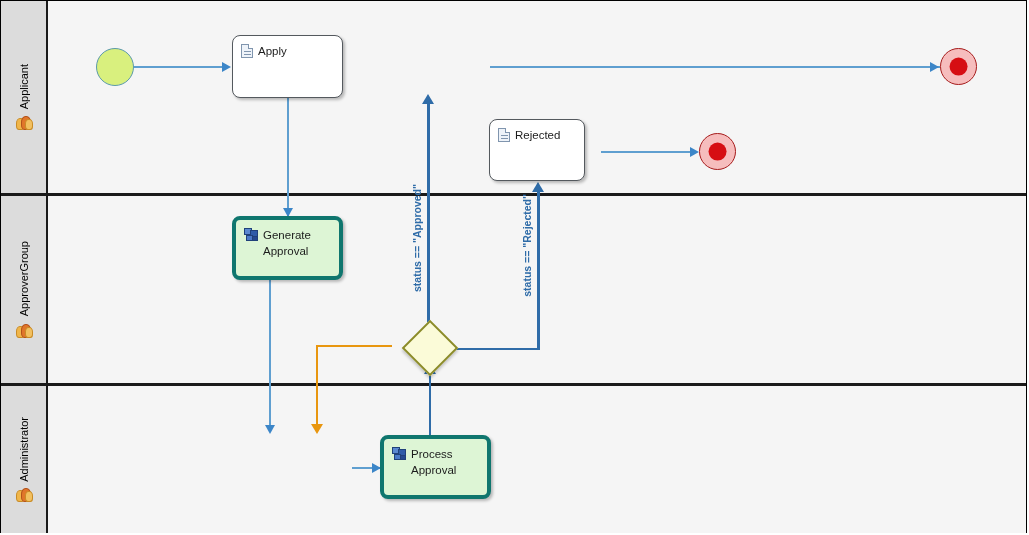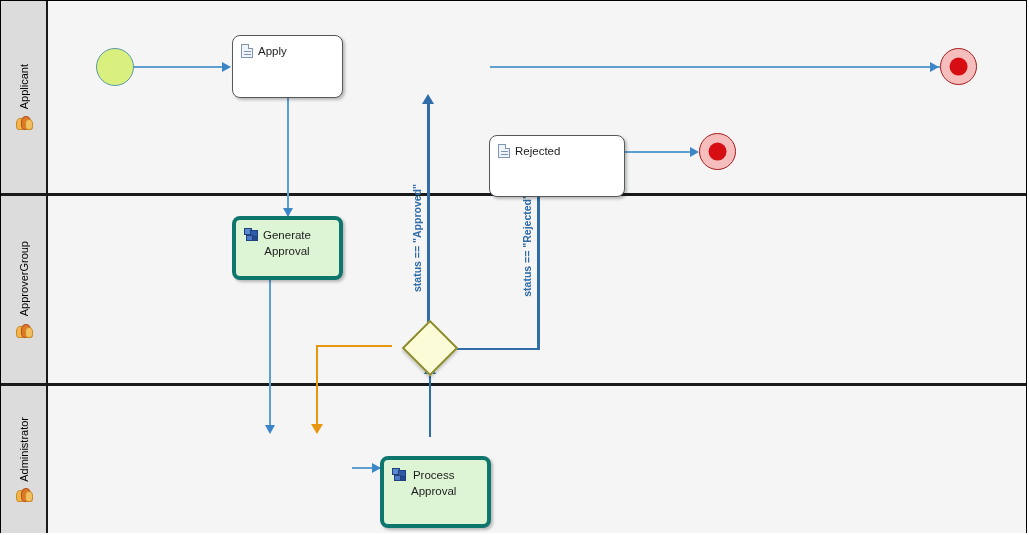--- a/index.html
+++ b/index.html
@@ -89,7 +89,6 @@
     position: absolute;
     left: 0; top: 0; width: 1029px; height: 535px;
     pointer-events: none;
-    text-align: center;
   }
   .shapes > * { pointer-events: auto; }
 

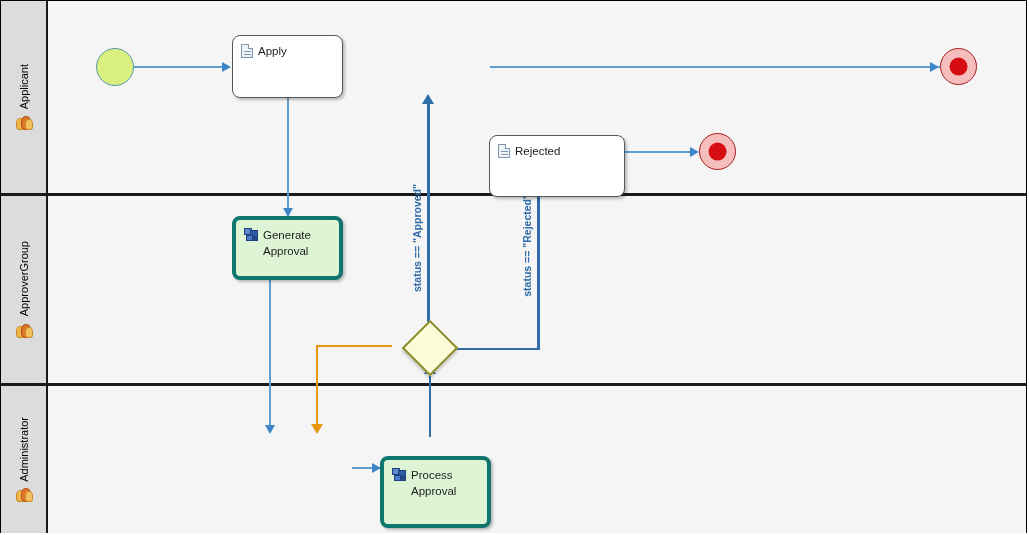--- a/index.html
+++ b/index.html
@@ -328,7 +328,7 @@
     </div>
 
 
-    <div class="task" style="left:489px; top:135px; width:136px; height:62px;">
+    <div class="task" style="left:489px; top:119px; width:96px; height:62px;">
       <div class="task-inner">
         <span class="doc-icon"></span>
         <span class="task-label">Rejected</span>

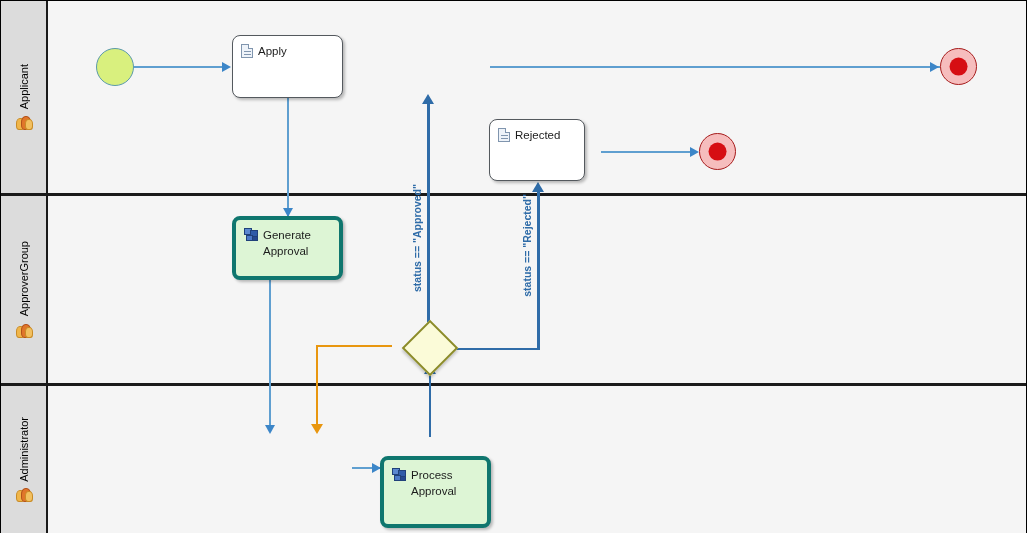--- a/index.html
+++ b/index.html
@@ -354,7 +354,7 @@
     <div class="gateway" style="left:410px; top:328px; width:40px; height:40px;"></div>
 
 
-    <div class="task green" style="left:380px; top:456px; width:111px; height:72px;">
+    <div class="task green" style="left:380px; top:435px; width:111px; height:64px;">
       <div class="task-inner">
         <span class="svc-icon">
           <i class="a"></i>

